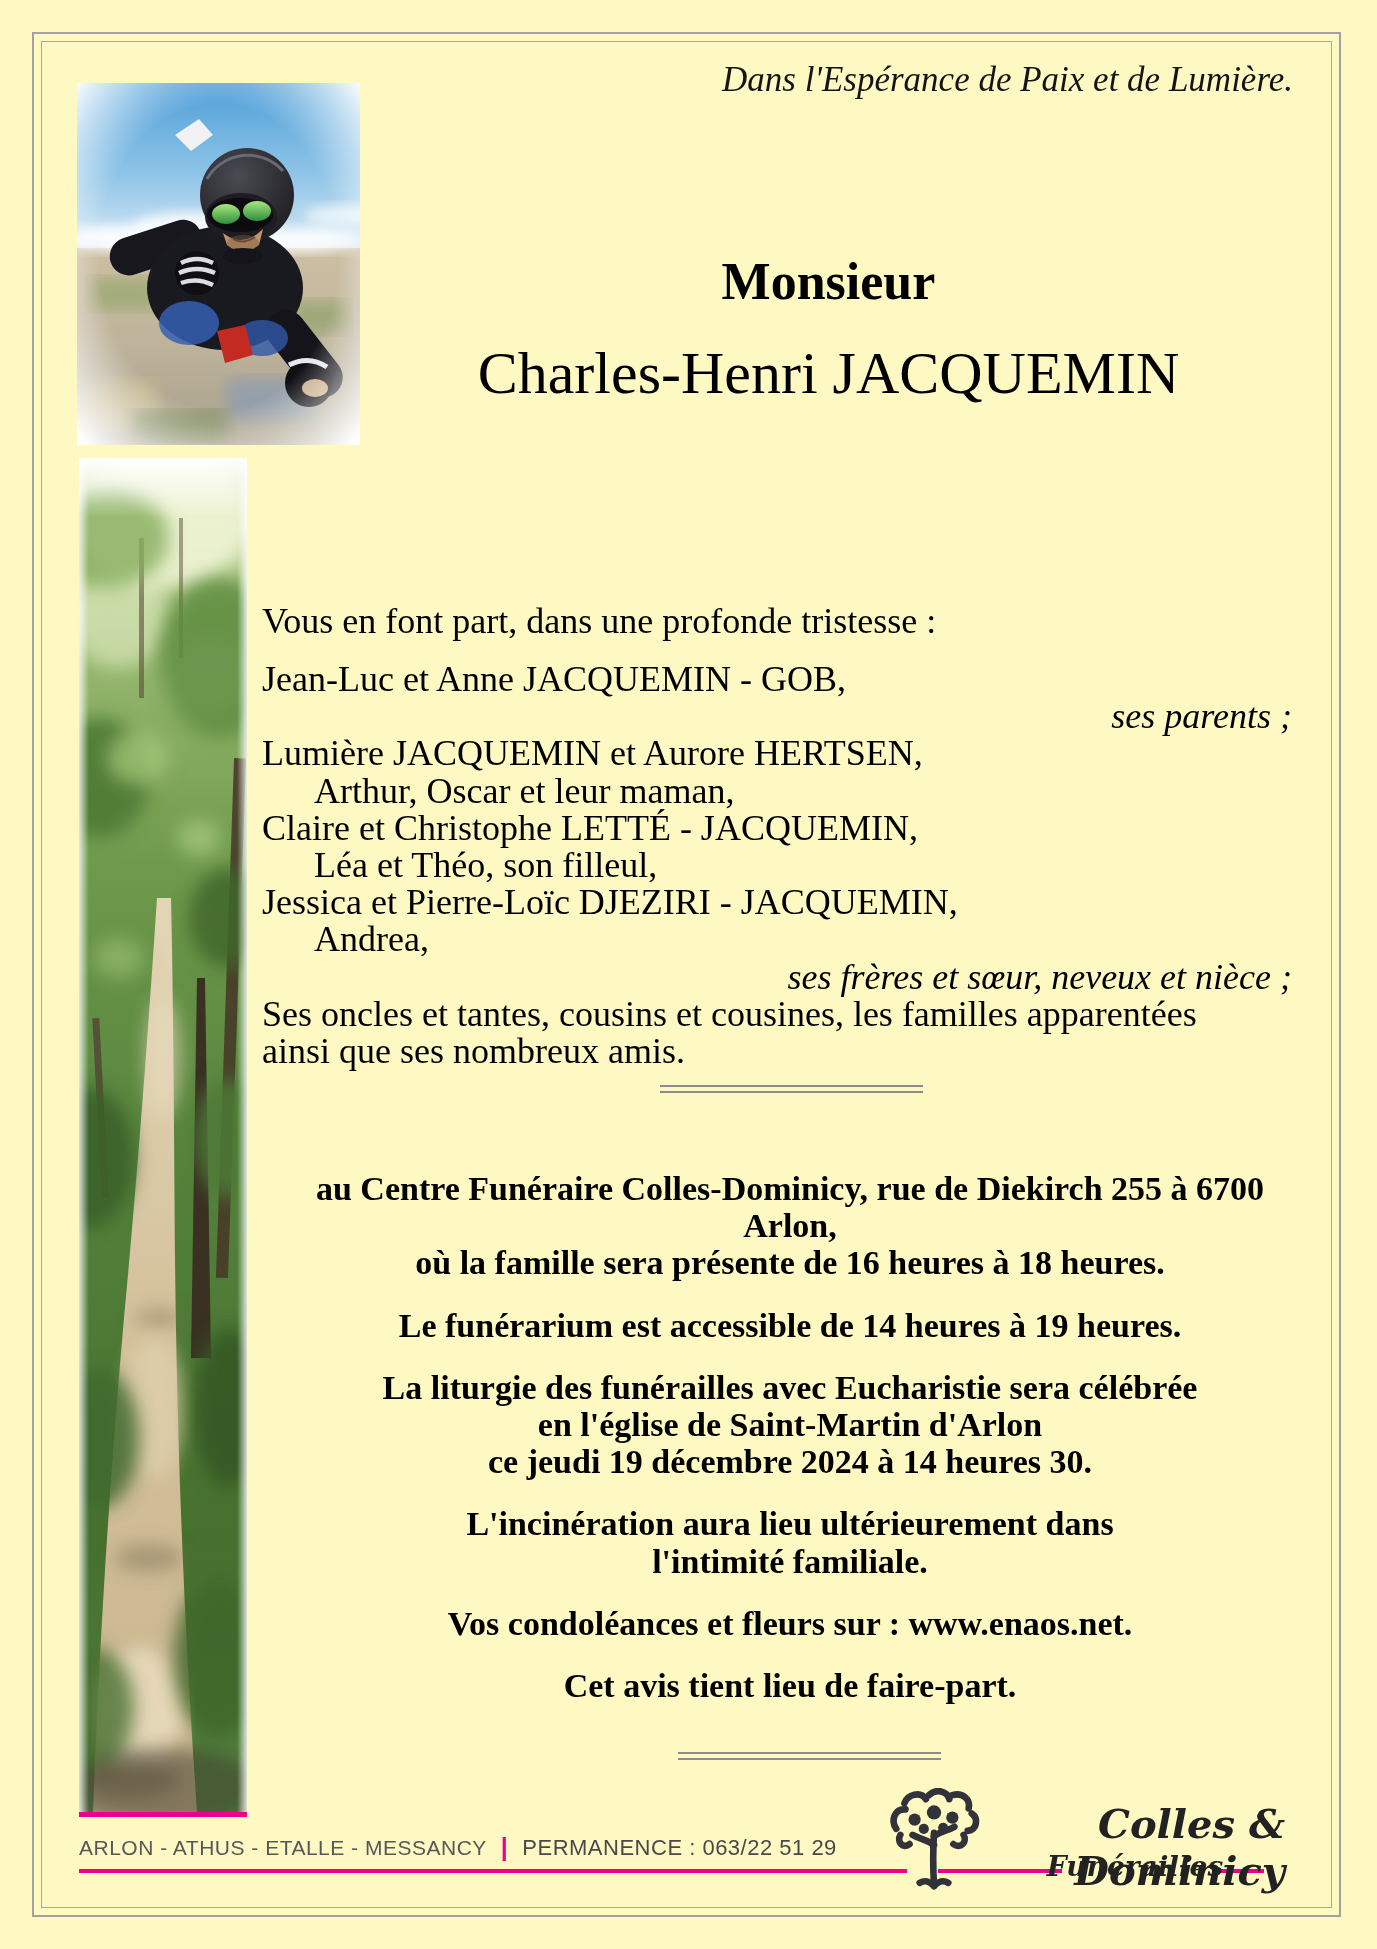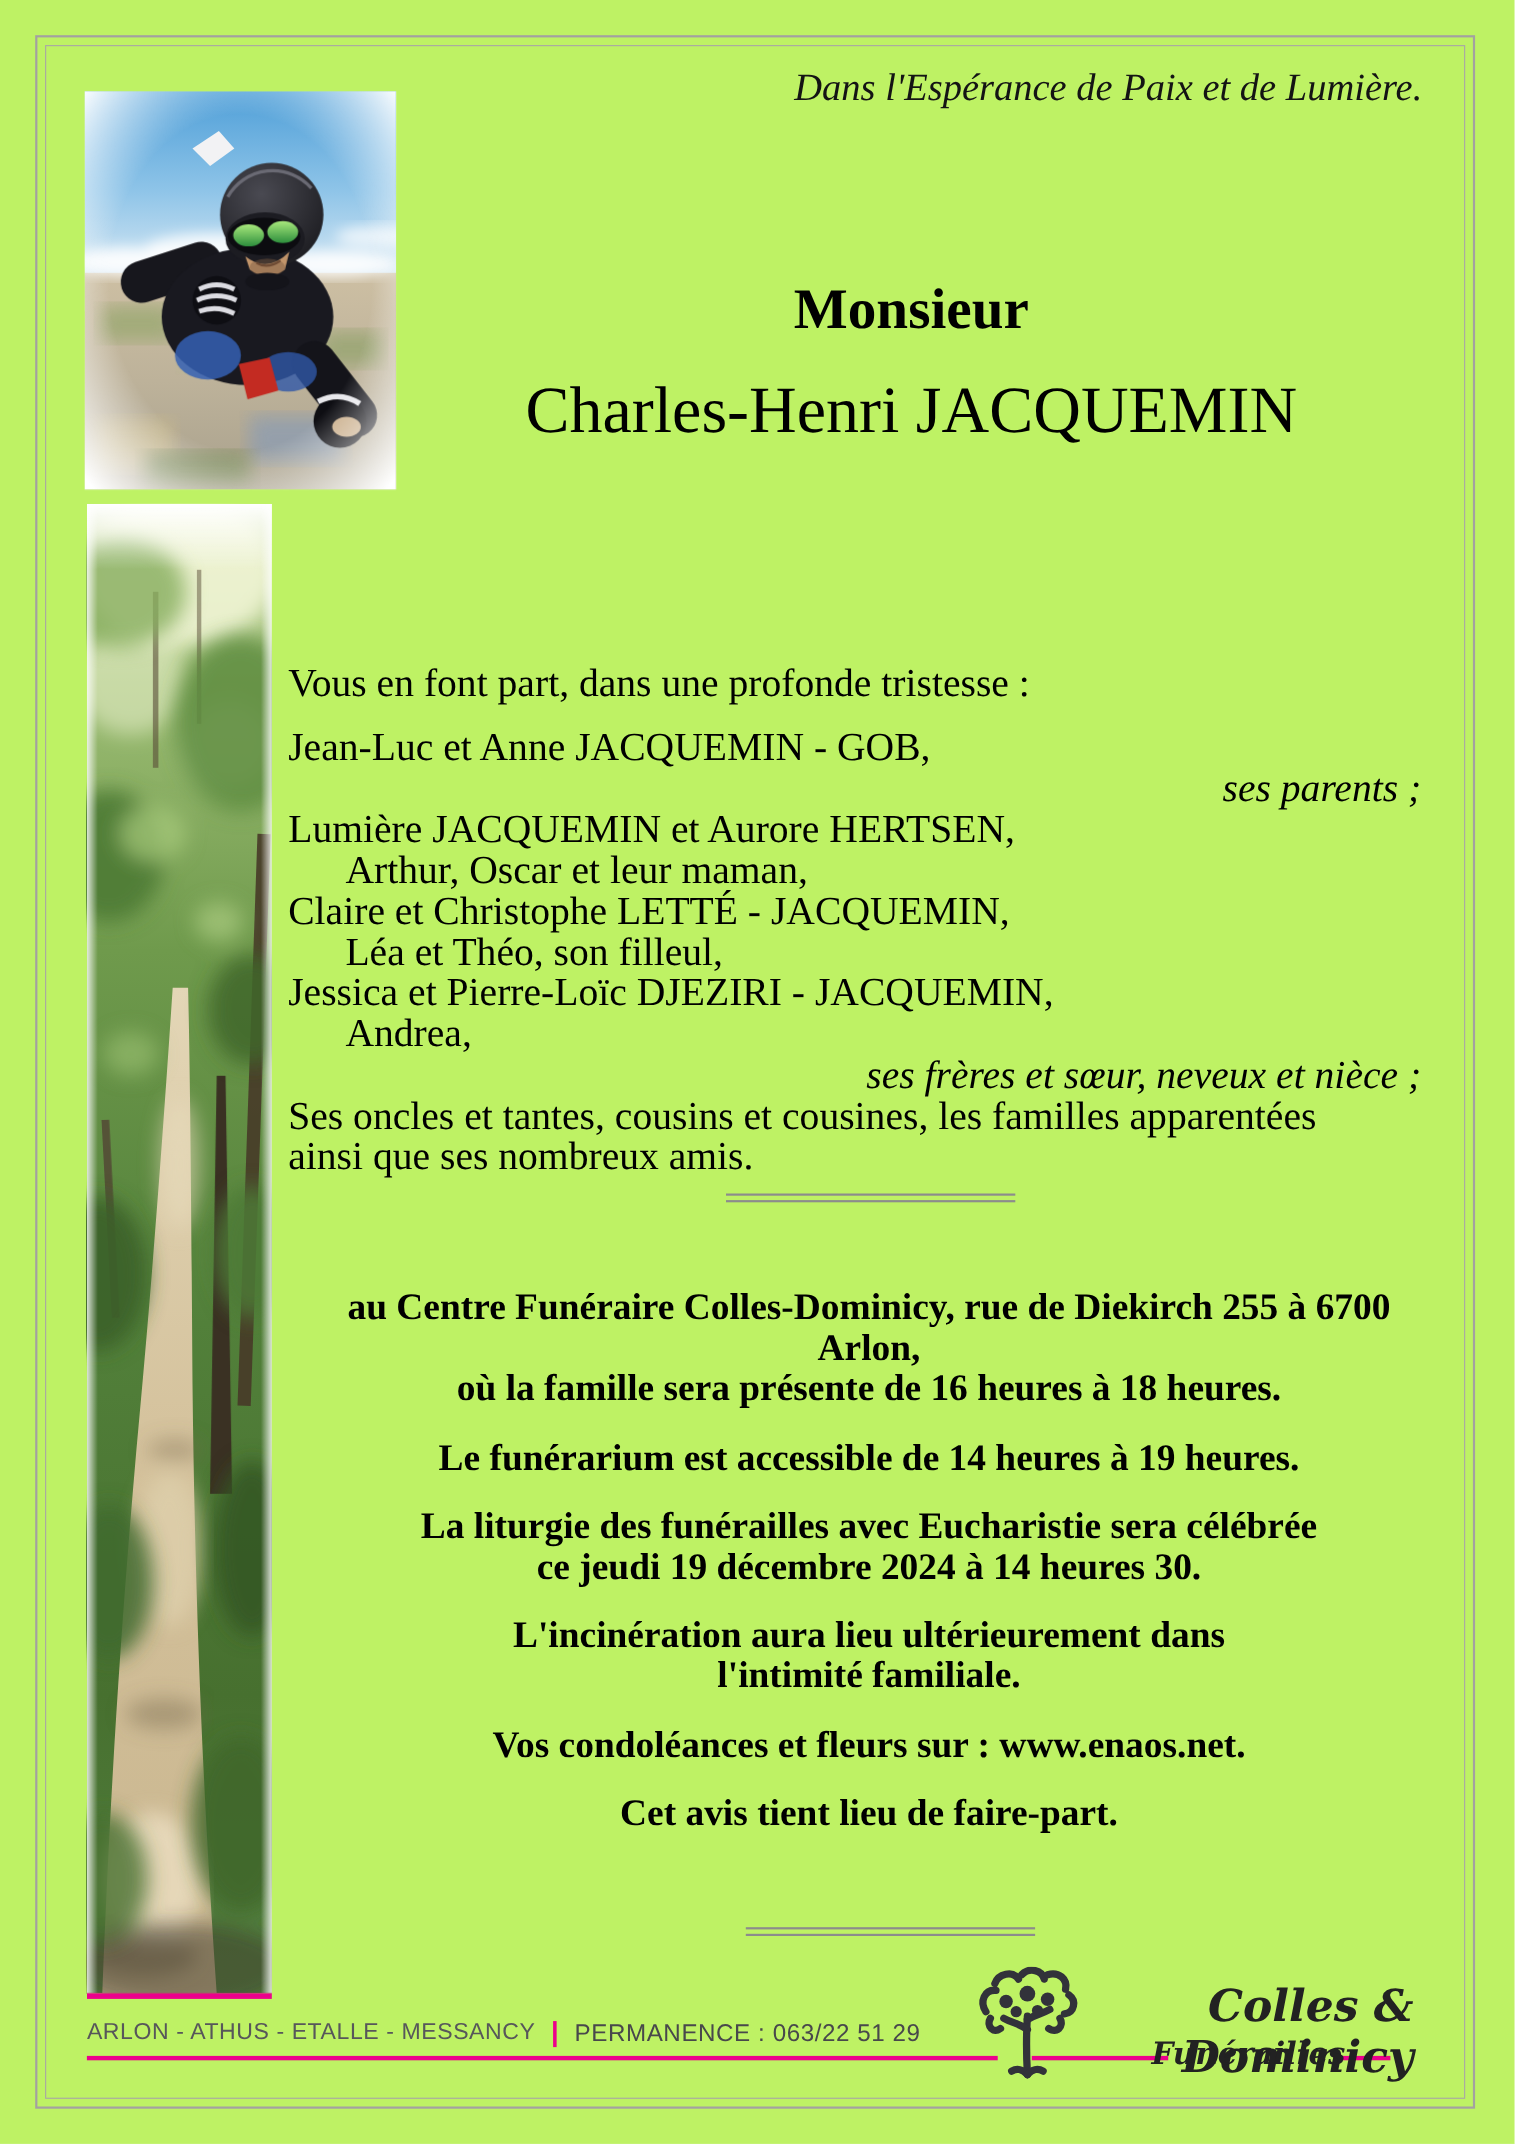--- a/index.html
+++ b/index.html
@@ -4,7 +4,7 @@
 <style>
   html,body { margin:0; padding:0; background:#ffffff; }
   .page {
-    position:relative; width:1377px; height:1949px; background:#bef264;
+    position:relative; width:1377px; height:1949px; background:#fef9c3;
     overflow:hidden; font-family:"Liberation Serif", serif; color:#000;
   }
   .frame-outer { position:absolute; left:32px; top:32px; right:36px; bottom:32px;

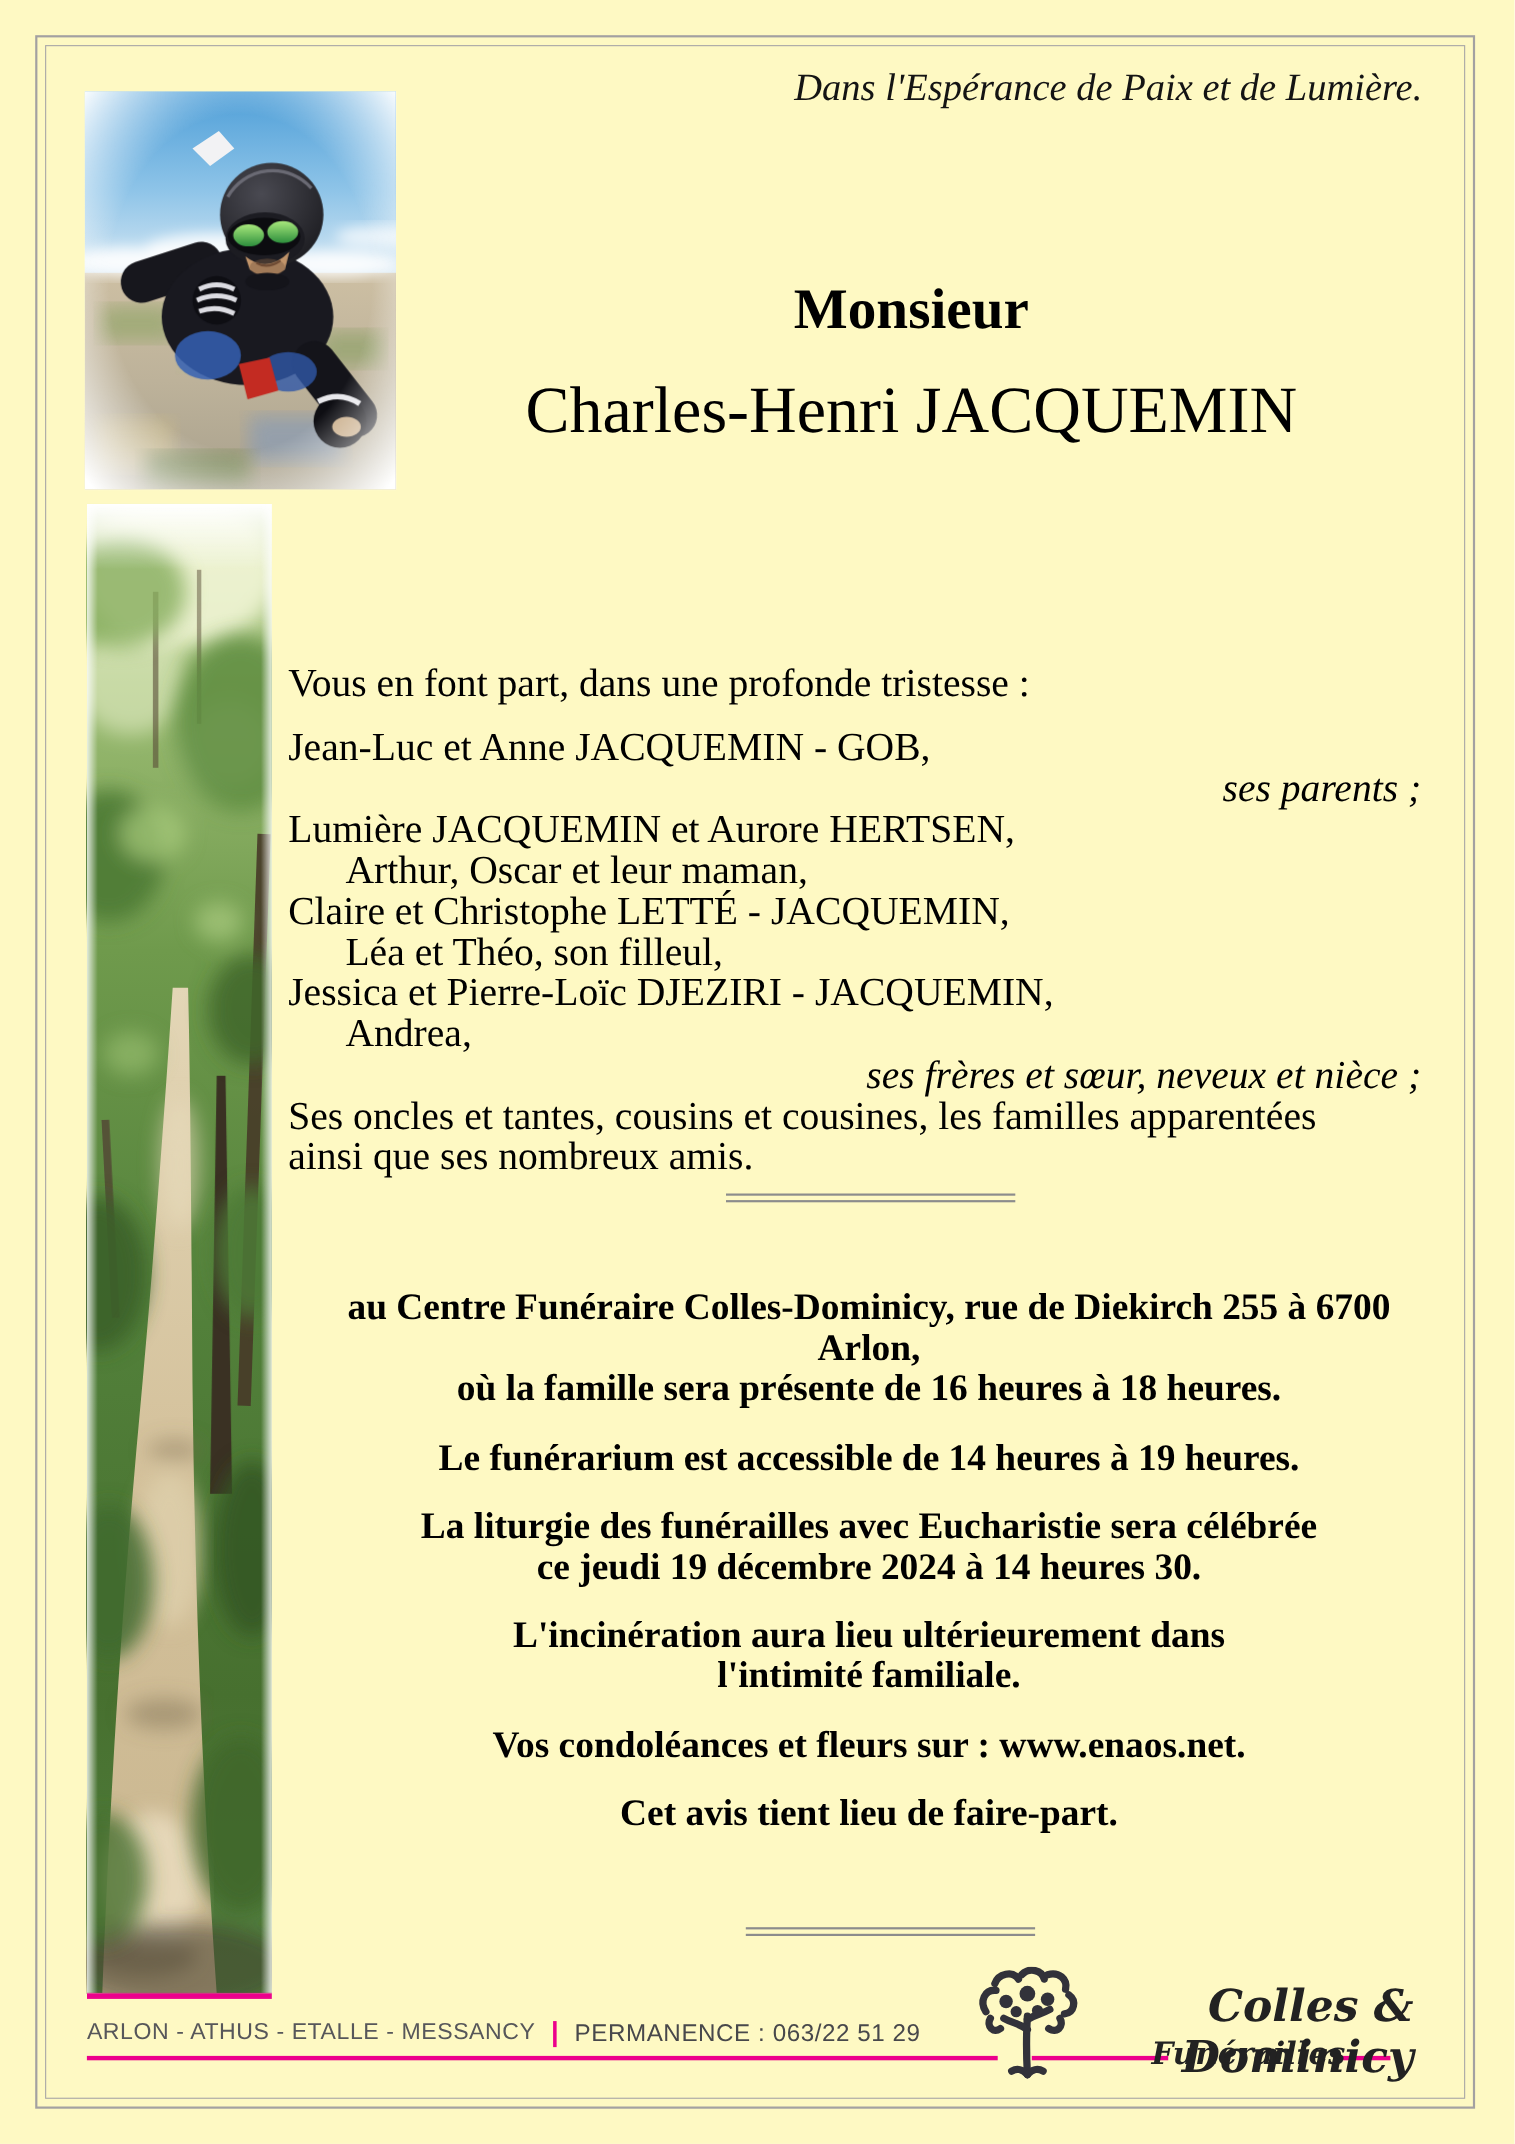--- a/index.html
+++ b/index.html
@@ -242,6 +242,7 @@
     </p>
     <p>
       <span class="dl">La liturgie des funérailles avec Eucharistie sera célébrée</span>
+      <span class="dl">en l'église de Saint-Martin d'Arlon</span>
       <span class="dl">ce jeudi 19 décembre 2024 à 14 heures 30.</span>
     </p>
     <p>

